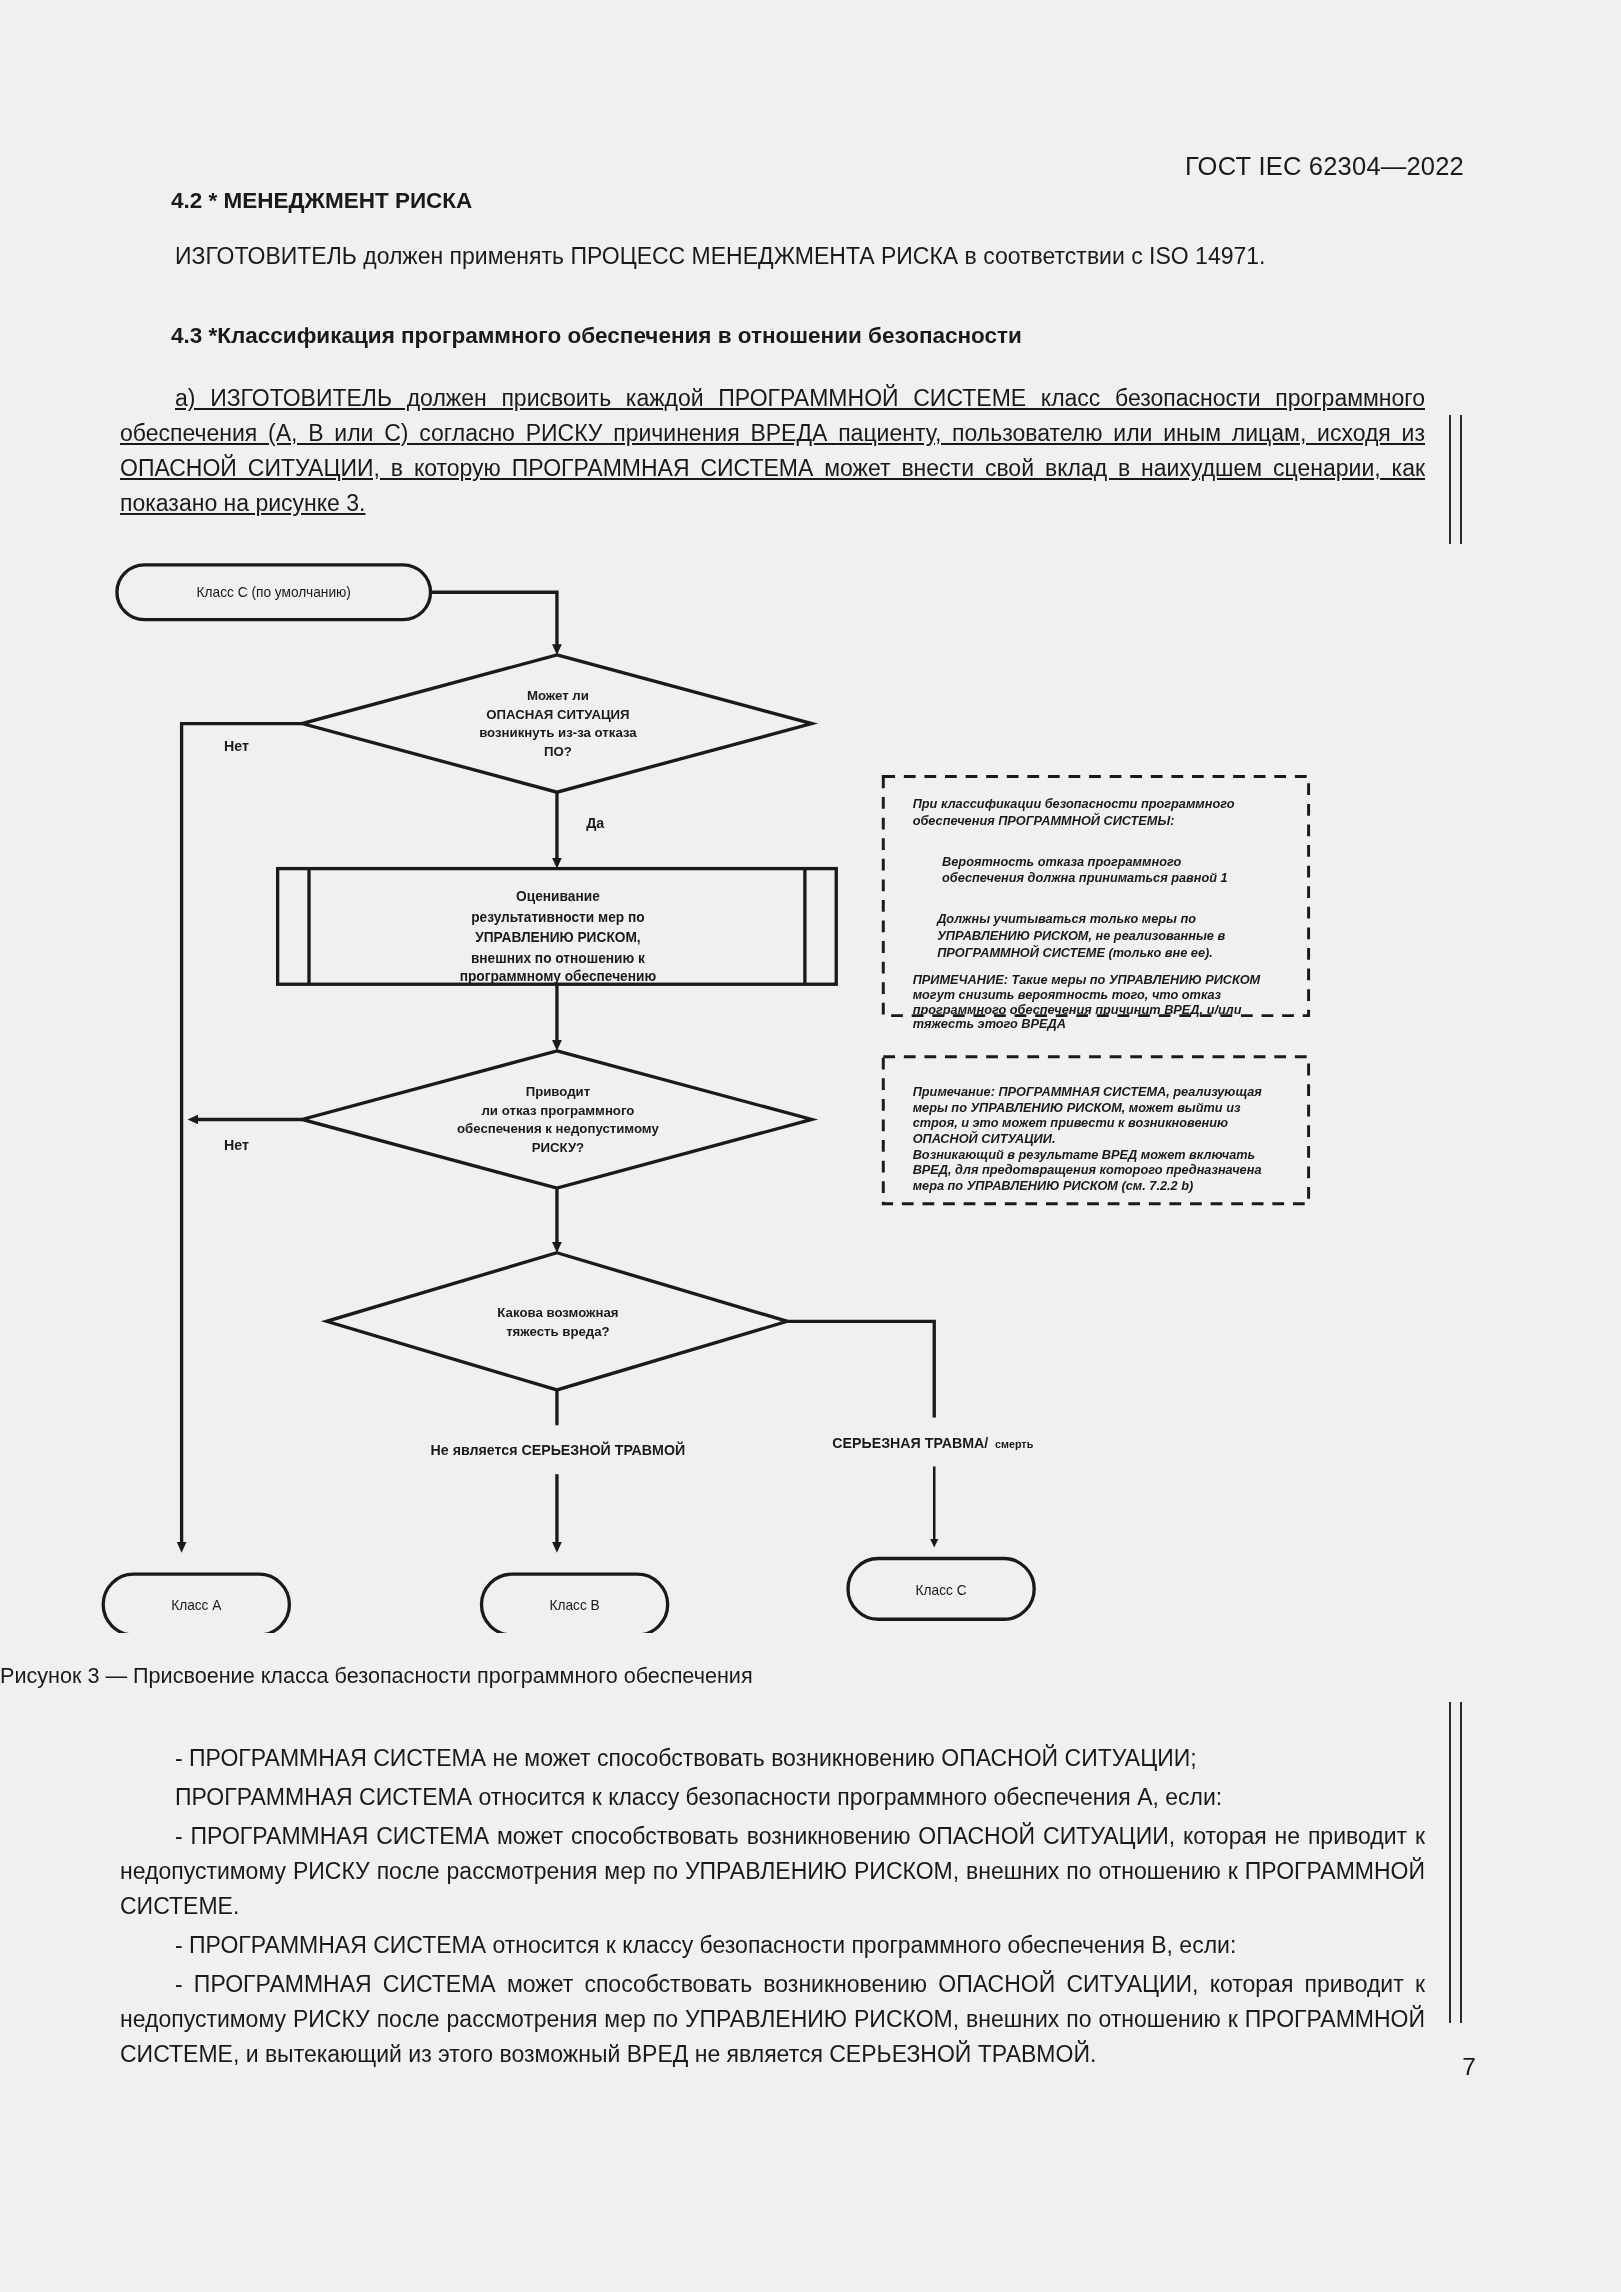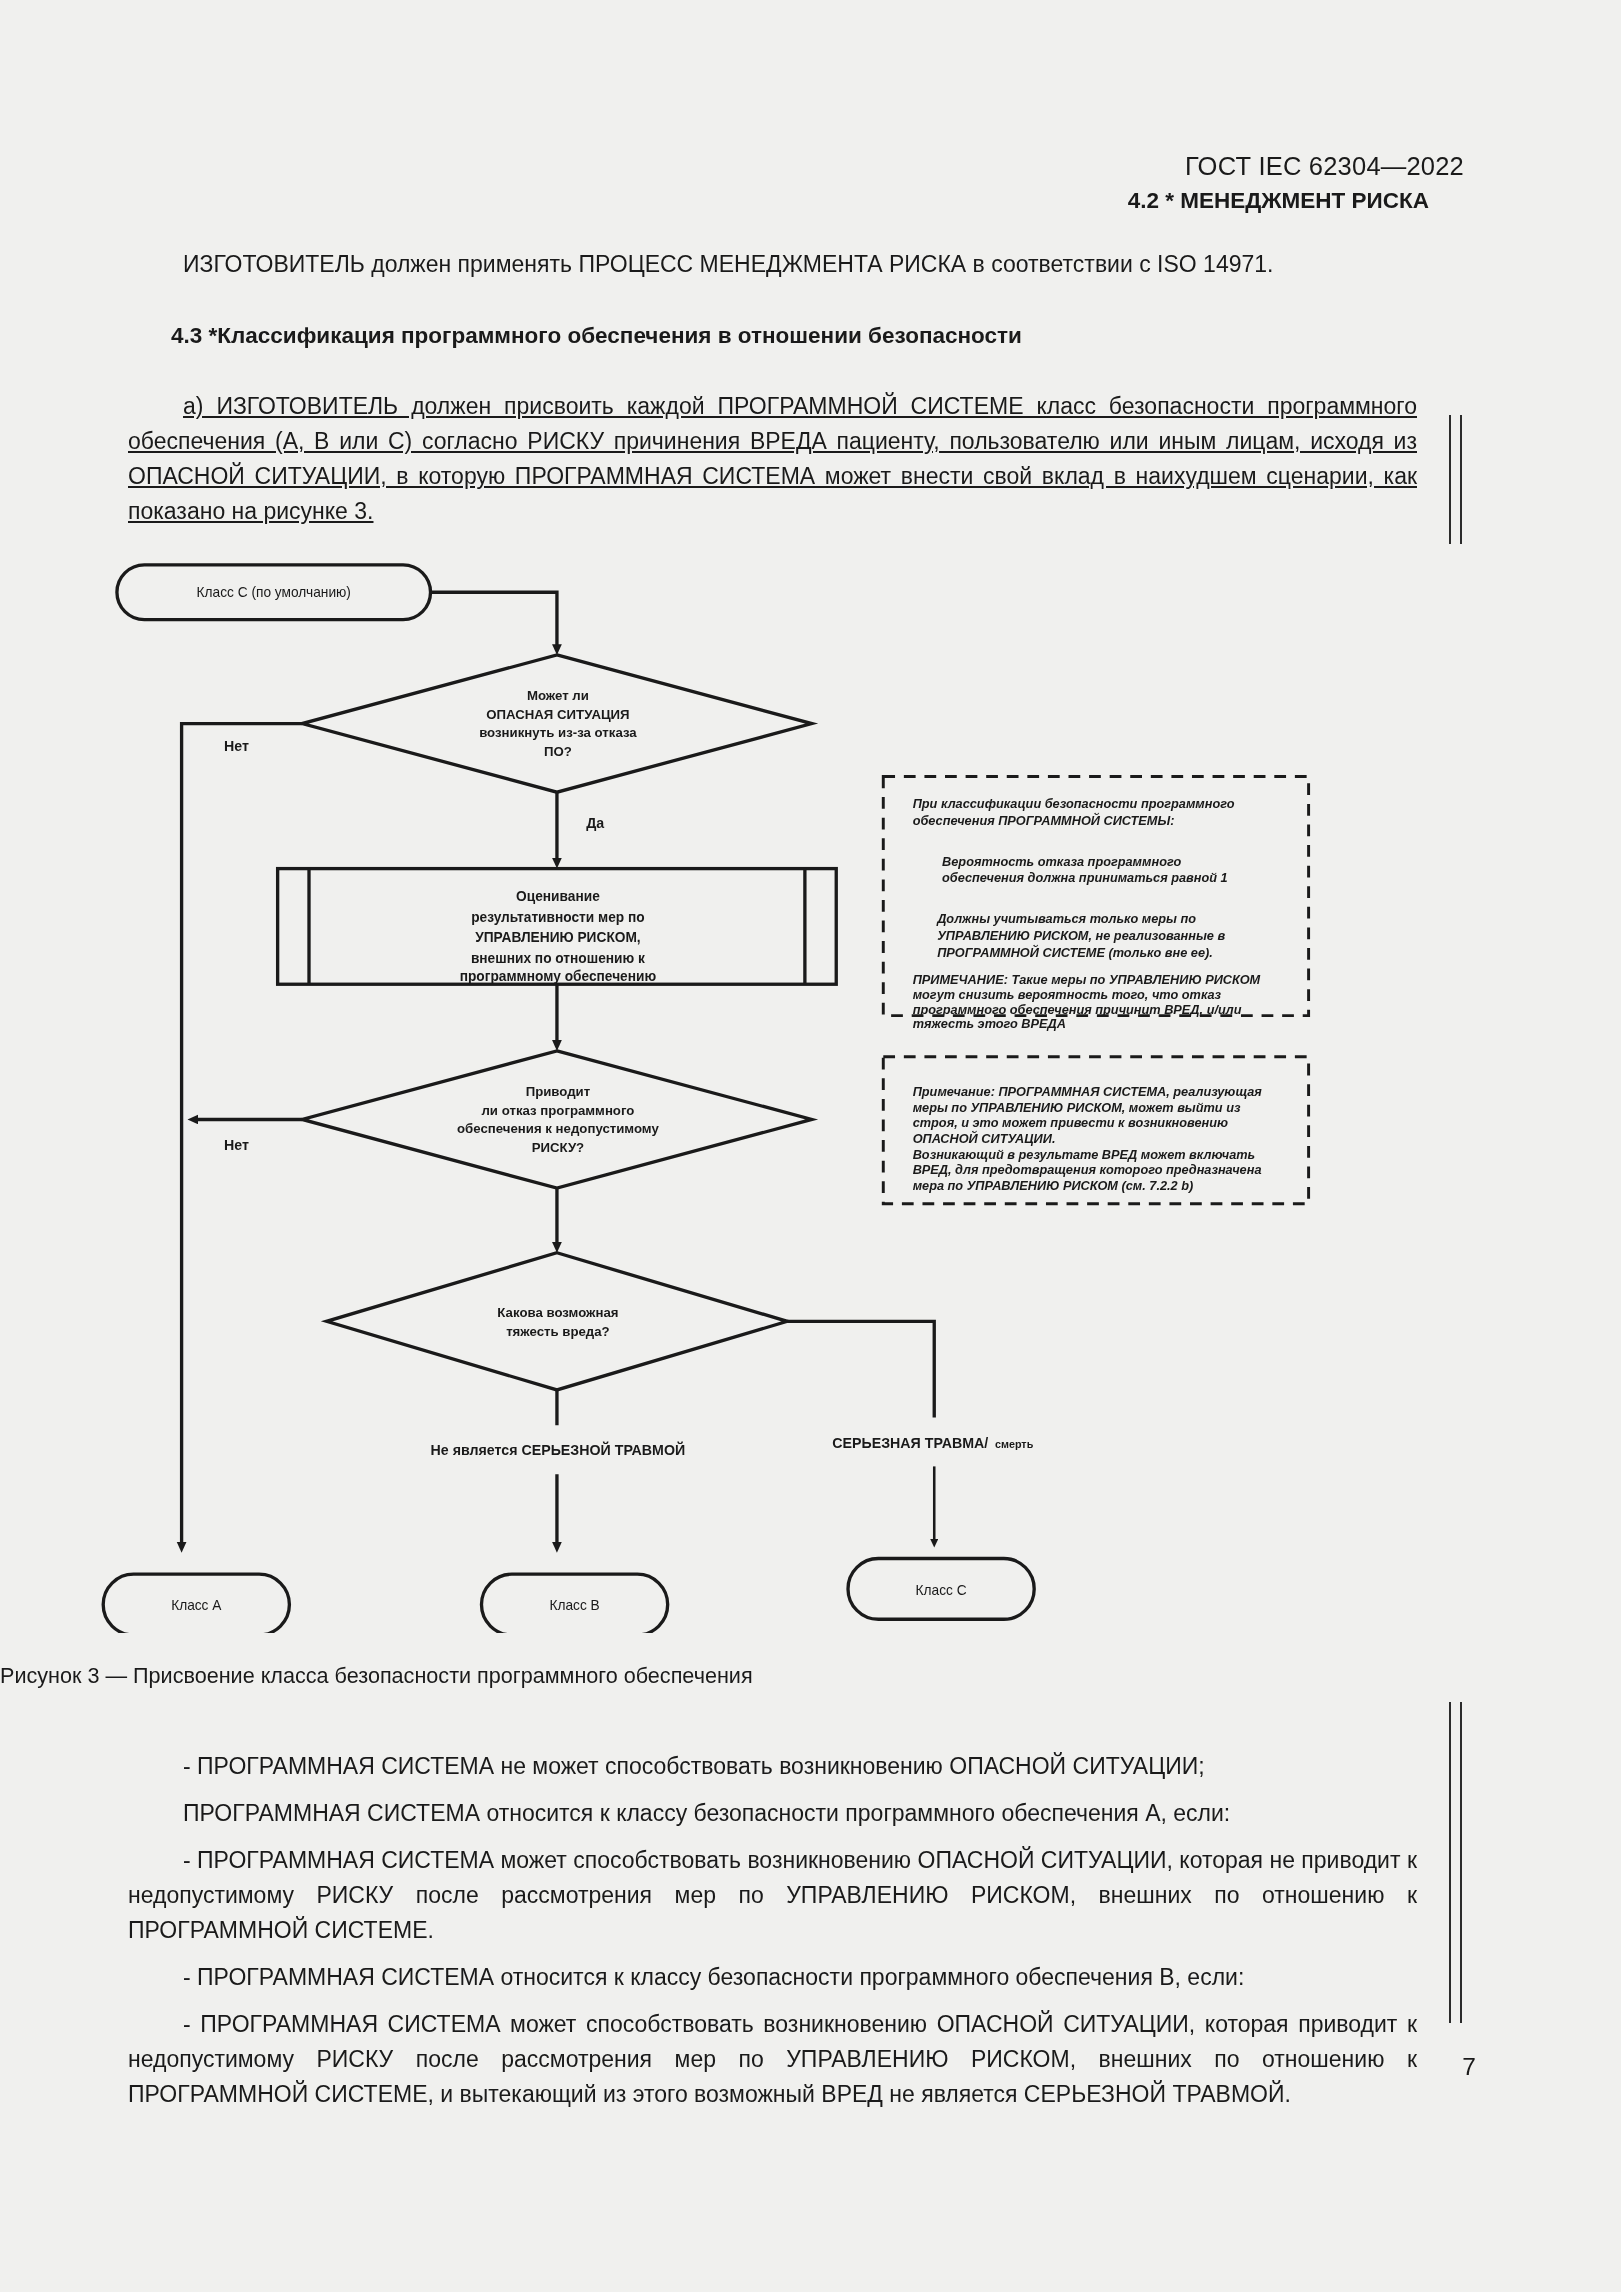--- a/index.html
+++ b/index.html
@@ -49,7 +49,7 @@
   }
 
   
-  #sec42-title { top: 188px; text-align: right; }
+  #sec42-title { top: 188px; }
   #sec42-body  { top: 235px; }
   #sec43-title { top: 323px; }
   #sec43-body  { top: 377px; text-decoration: underline; }

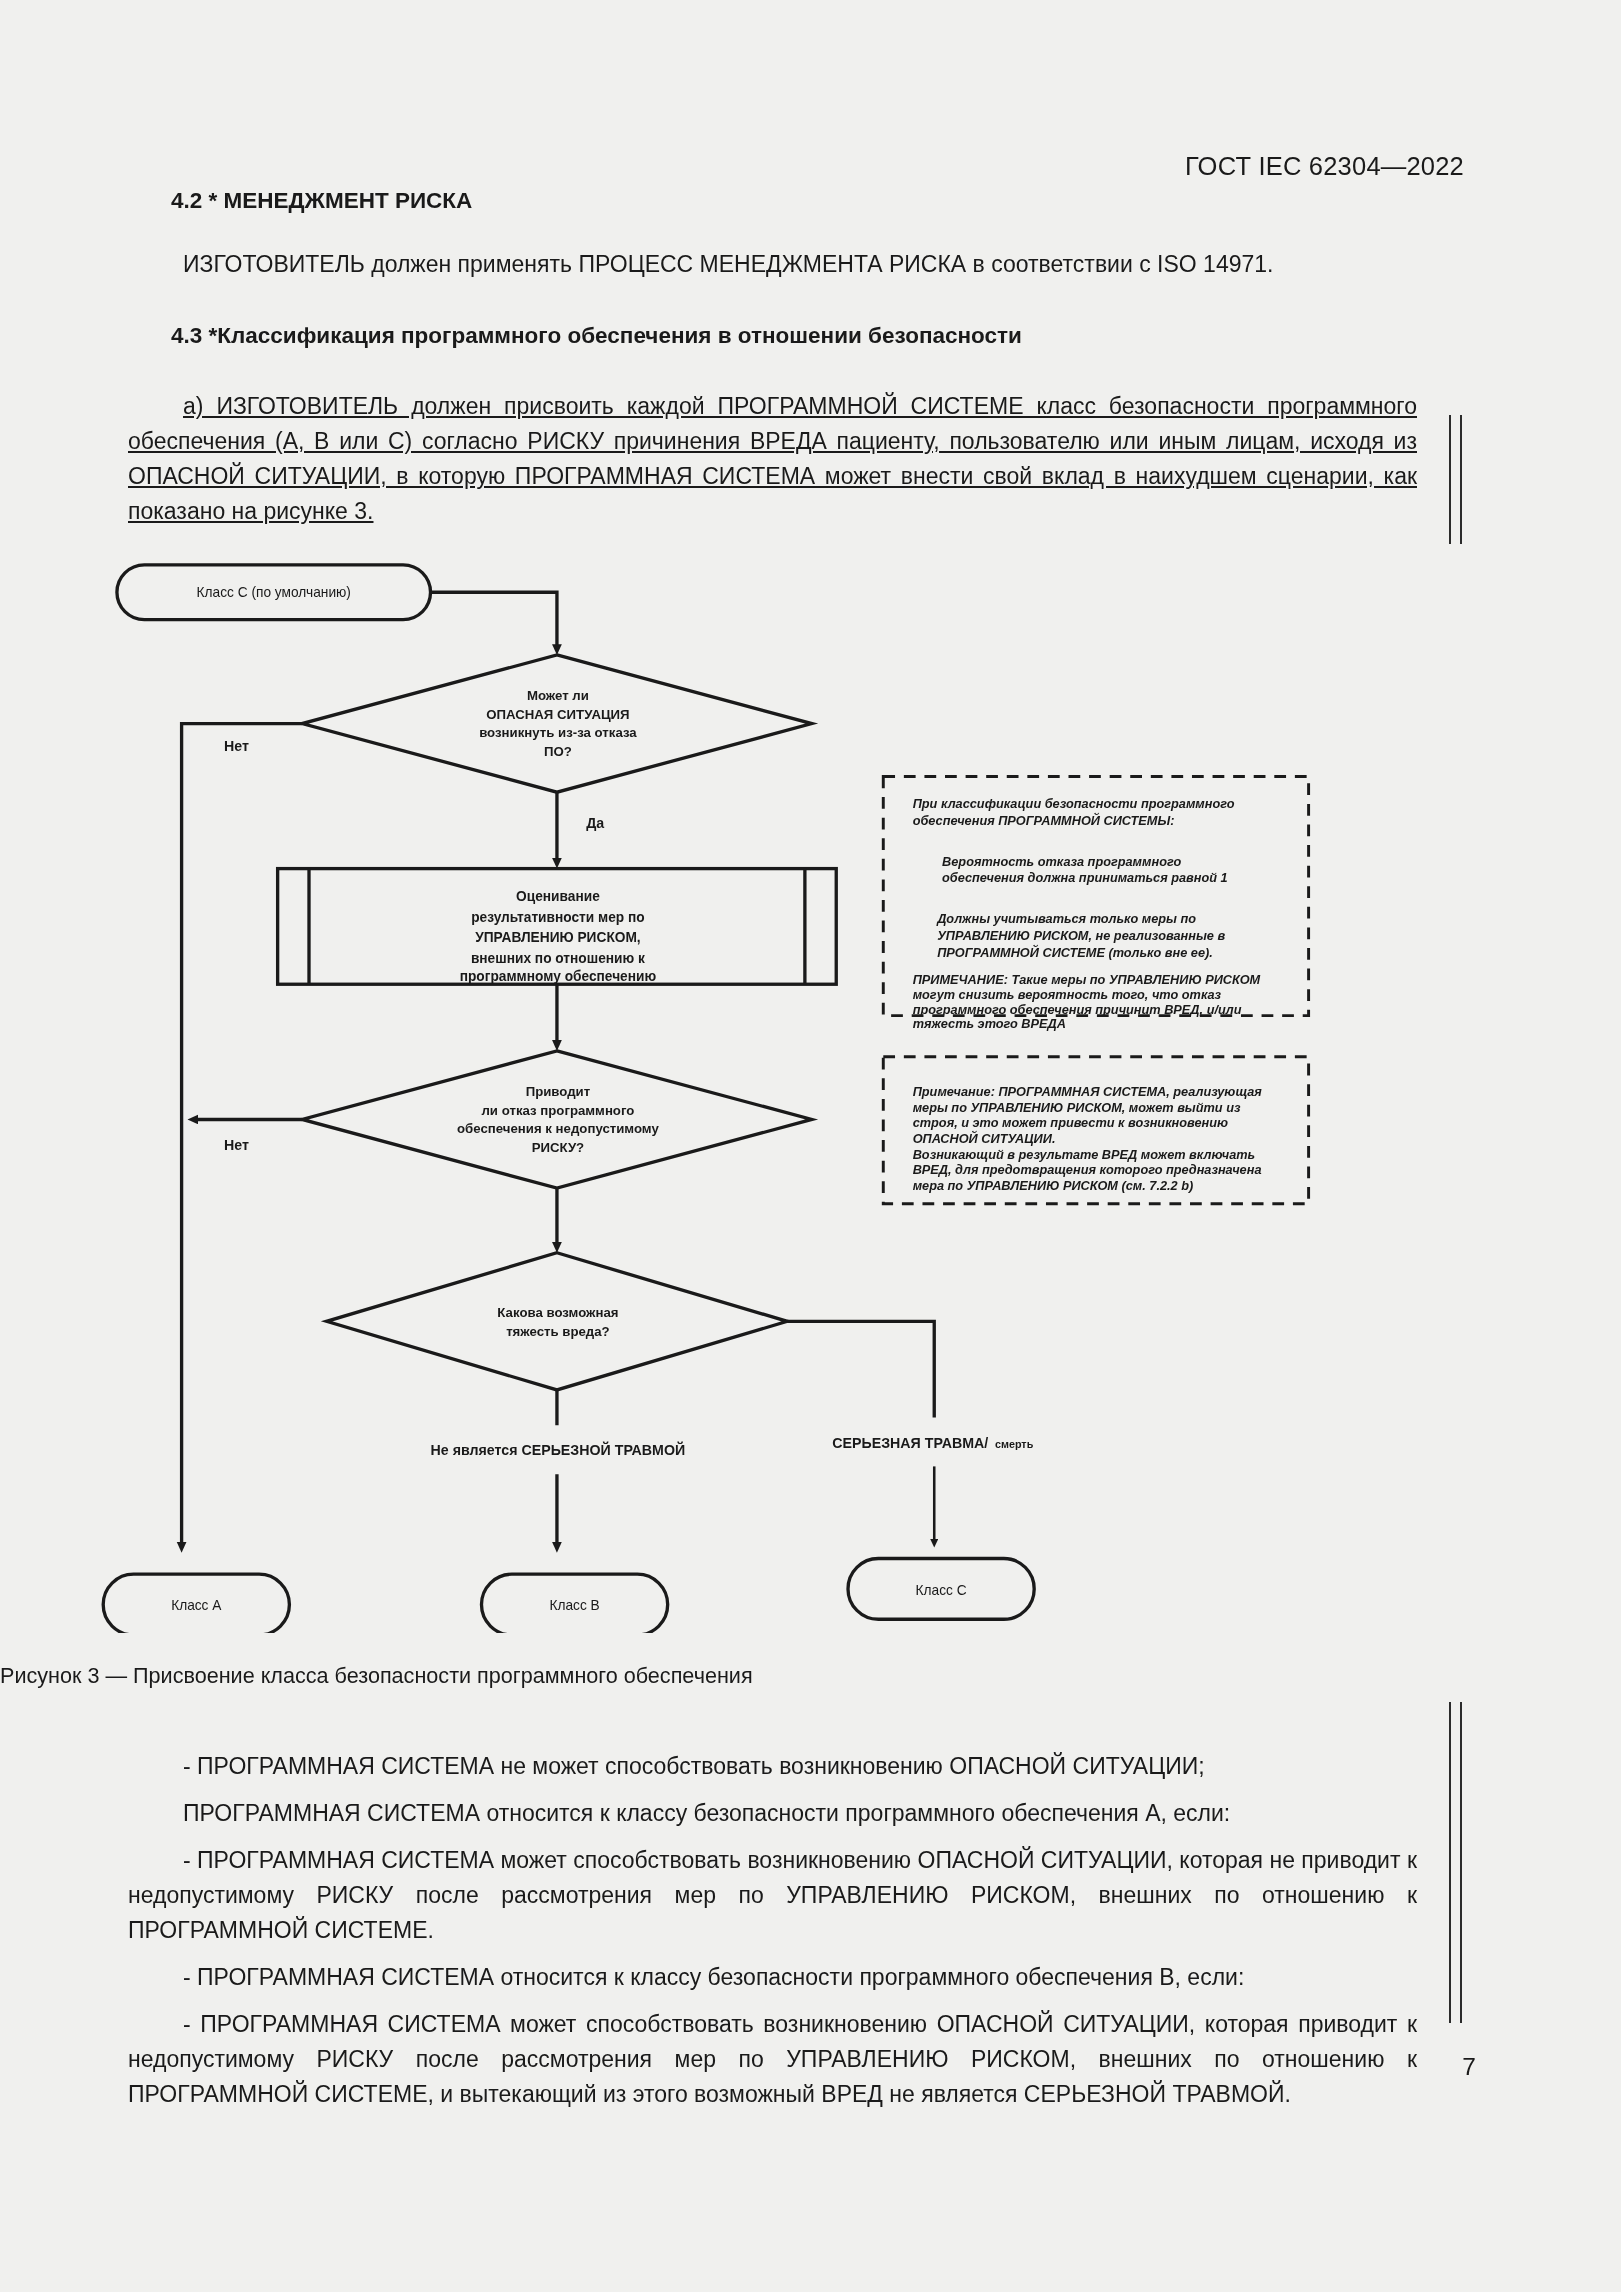--- a/index.html
+++ b/index.html
@@ -43,7 +43,7 @@
   .para {
     font-size: 23px;
     line-height: 1.52;
-    margin: 12px;
+    margin: 4px;
     text-align: justify;
     text-indent: 55px;
   }

